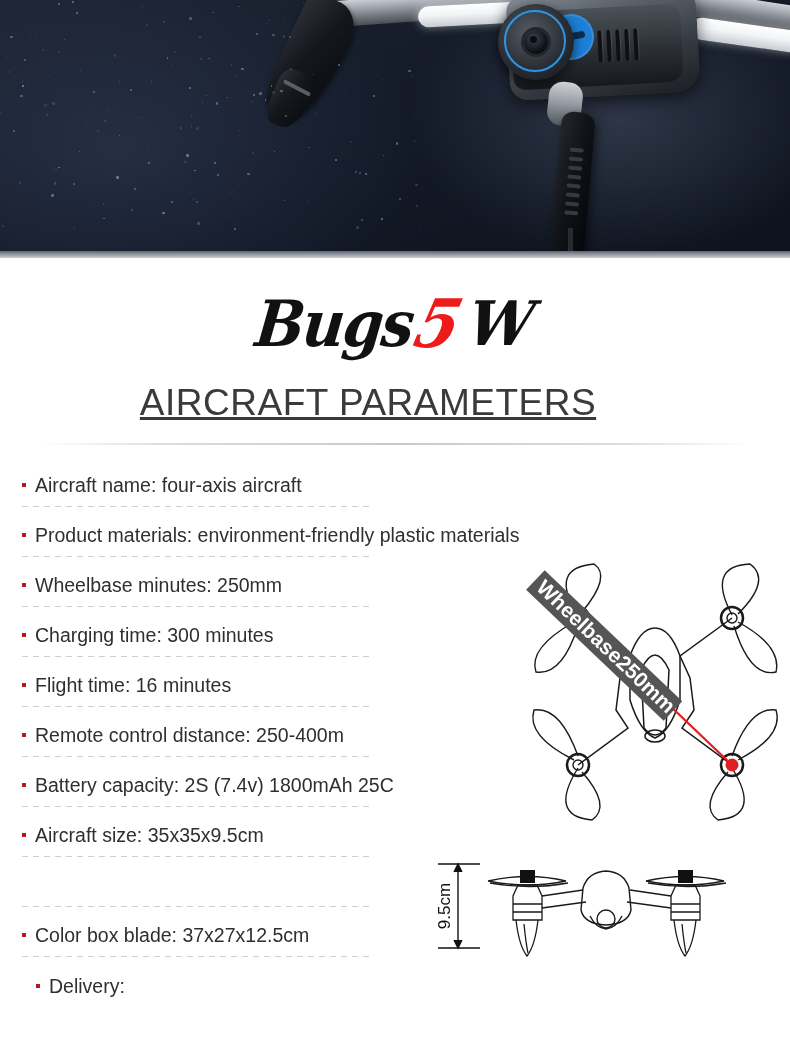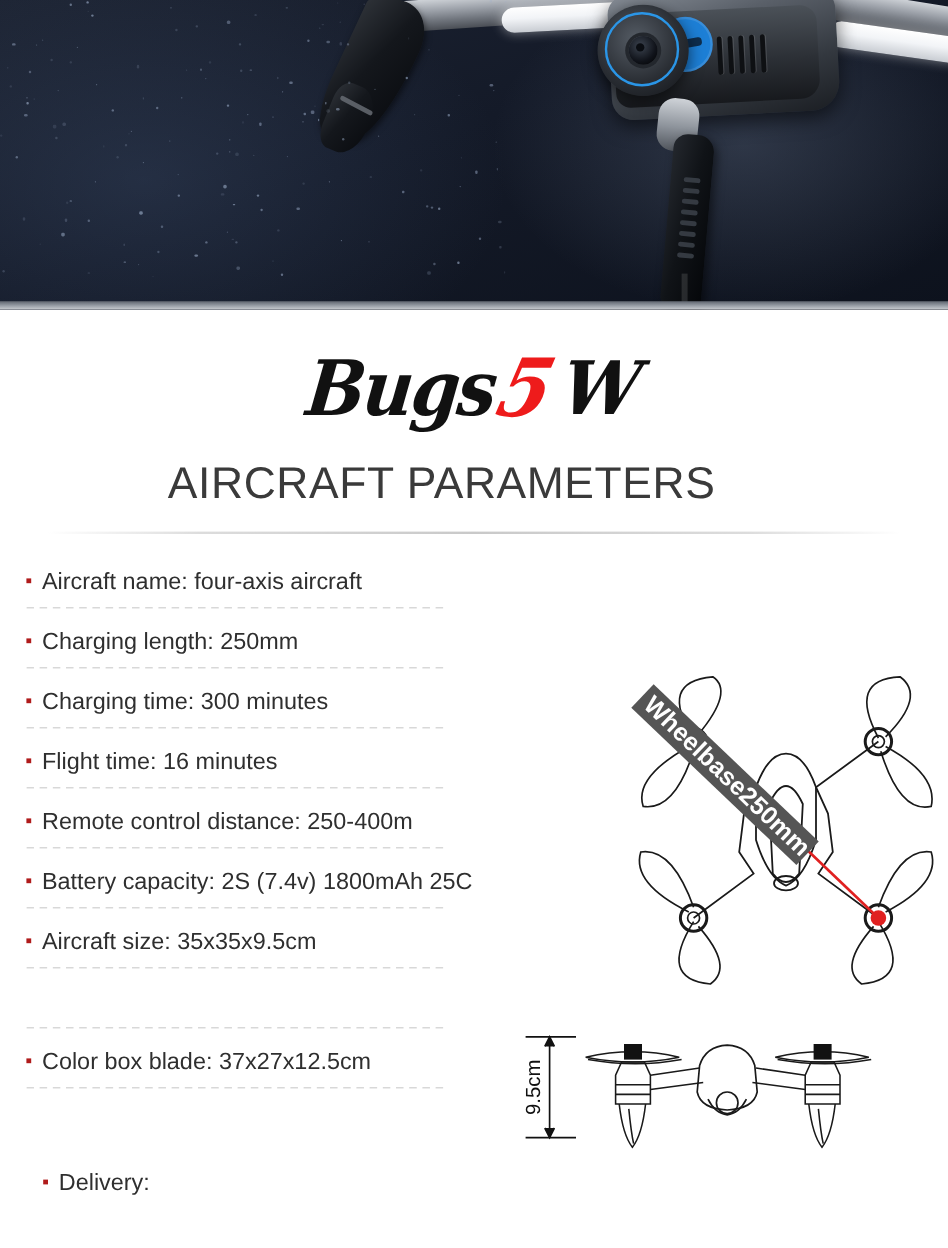--- a/index.html
+++ b/index.html
@@ -140,7 +140,7 @@
   .heading{
     position:absolute; left:0; top:382px; width:736px;
     text-align:center;
-    font-size:37px; letter-spacing:.5px; color:#3a3a3a; font-weight:400;
+    font-size:37px; letter-spacing:.5px; color:#3a3a3a; font-weight:400;text-decoration:underline;
   }
   .heading-rule{
     position:absolute; left:40px; top:443px; width:710px; height:2px;

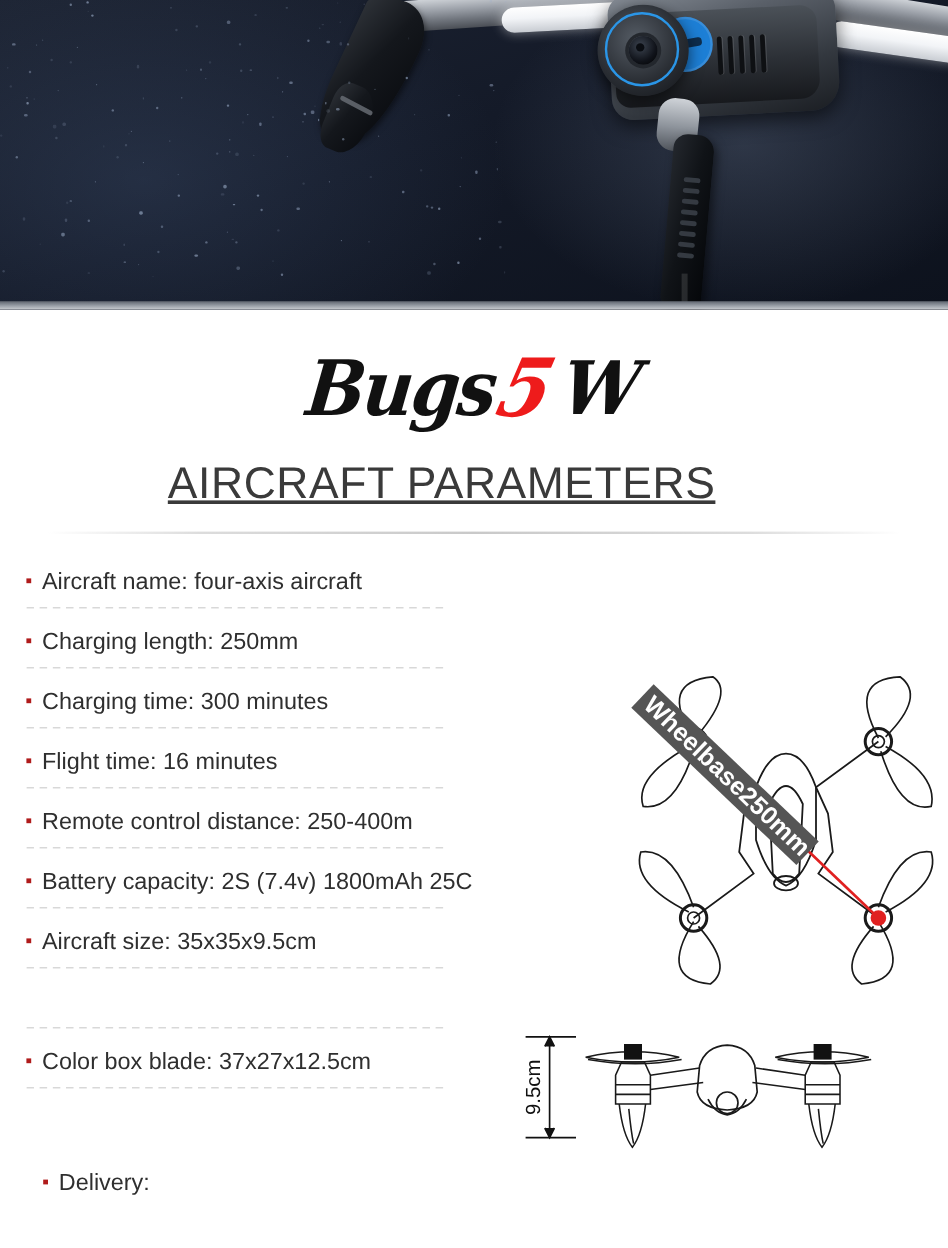--- a/index.html
+++ b/index.html
@@ -395,6 +395,13 @@
   <div class="spec-row">
     <div class="spec-line">
         <span class="bullet"></span>
+        <span>Product materials: environment-friendly plastic materials</span>
+      </div>
+    <div class="dash-rule"></div>
+  </div>
+  <div class="spec-row">
+    <div class="spec-line">
+        <span class="bullet"></span>
         <span>Charging length: 250mm</span>
       </div>
     <div class="dash-rule"></div>

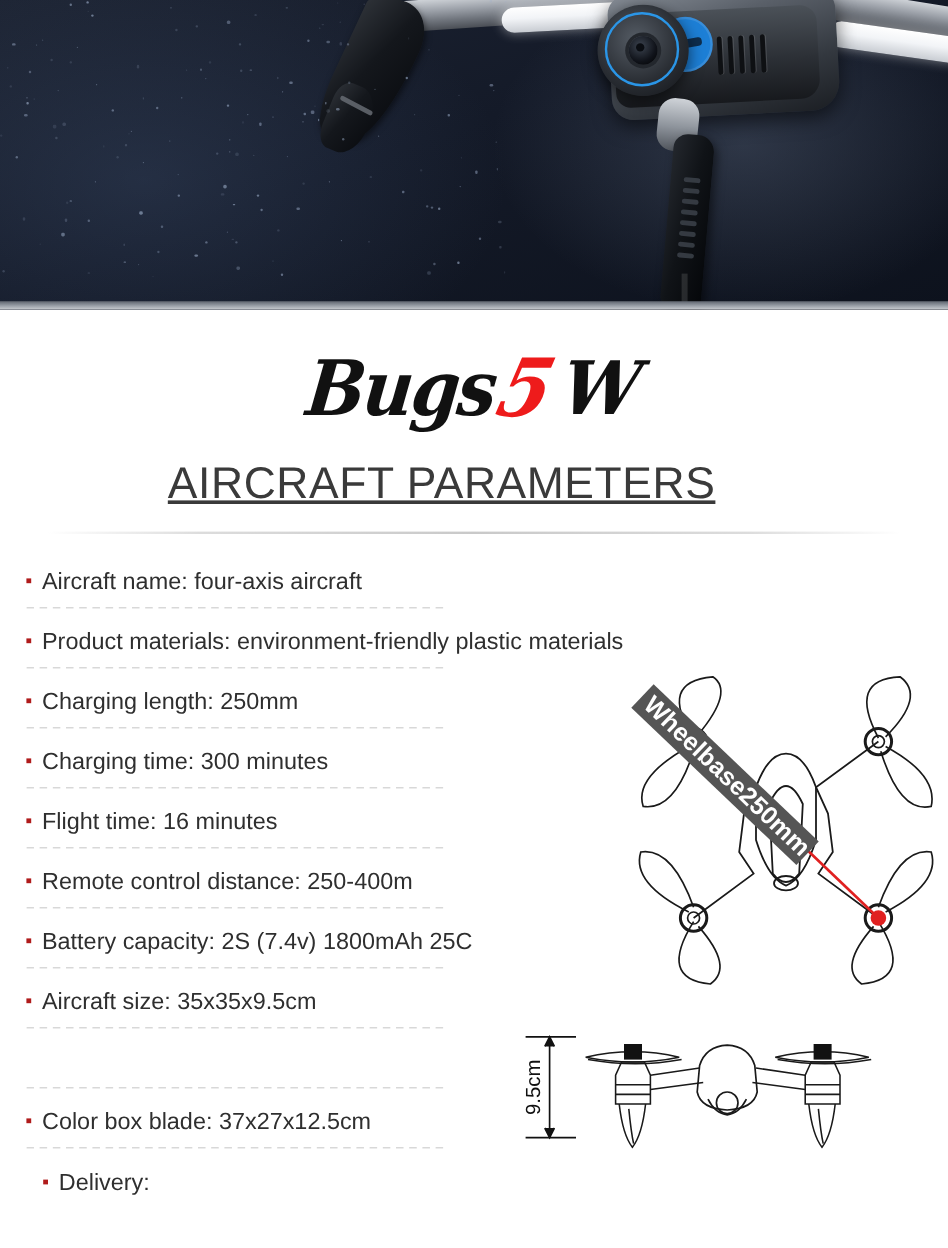--- a/index.html
+++ b/index.html
@@ -402,7 +402,7 @@
   <div class="spec-row">
     <div class="spec-line">
         <span class="bullet"></span>
-        <span>Charging length: 250mm</span>
+        <span>Wheelbase minutes: 250mm</span>
       </div>
     <div class="dash-rule"></div>
   </div>

